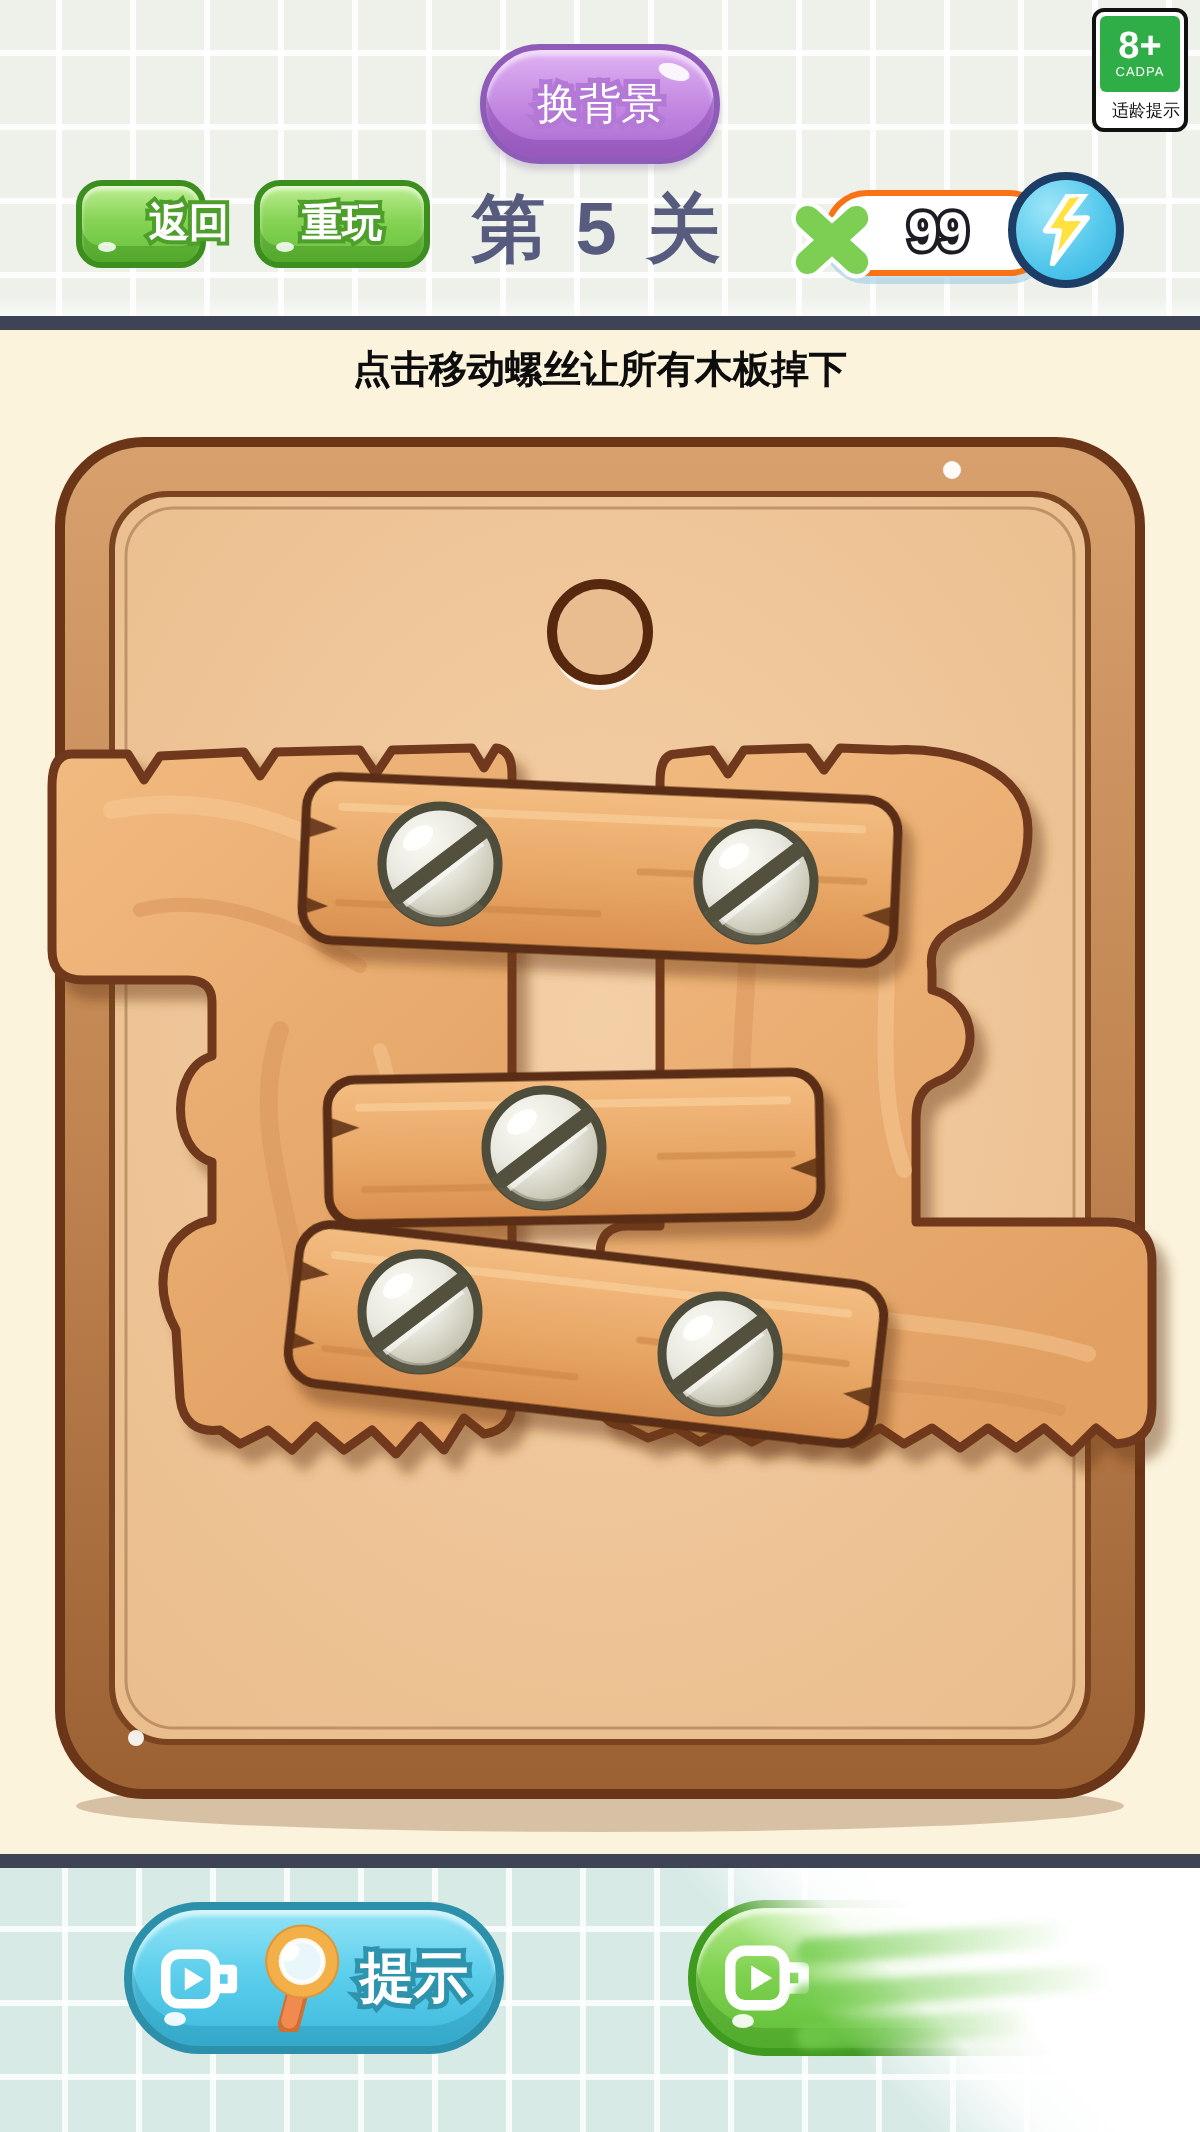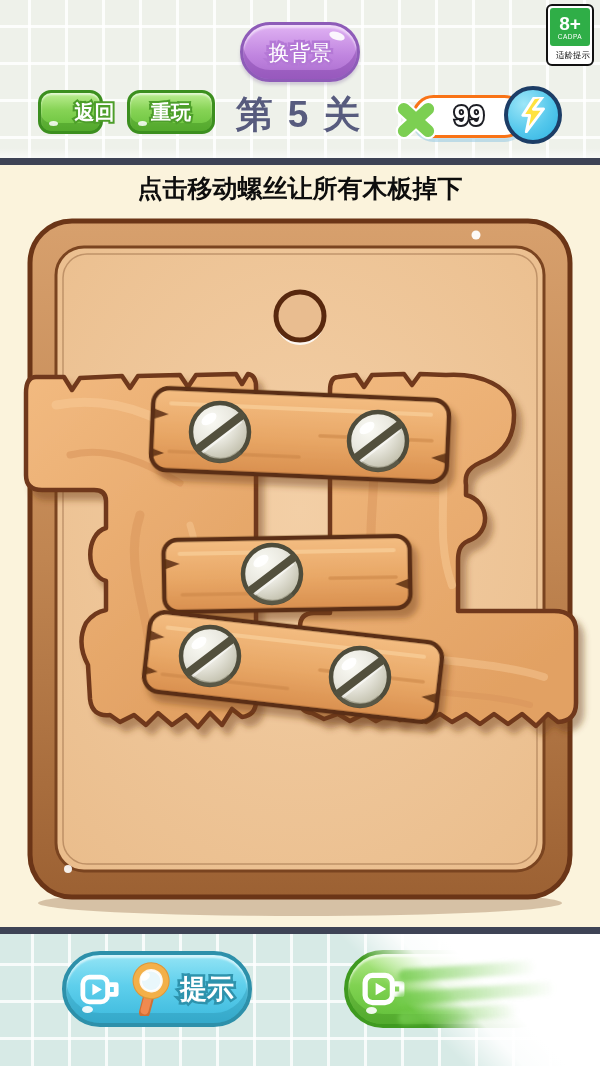--- a/index.html
+++ b/index.html
@@ -71,7 +71,7 @@
 
   
   .instruction{position:absolute;left:0;top:172px;width:600px;text-align:center;
-    font-size:25px;font-weight:bold;color:#0d0d0d;}
+    font-size:19px;font-weight:bold;color:#0d0d0d;}
   .scene{position:absolute;left:0;top:165px;}
 
   

